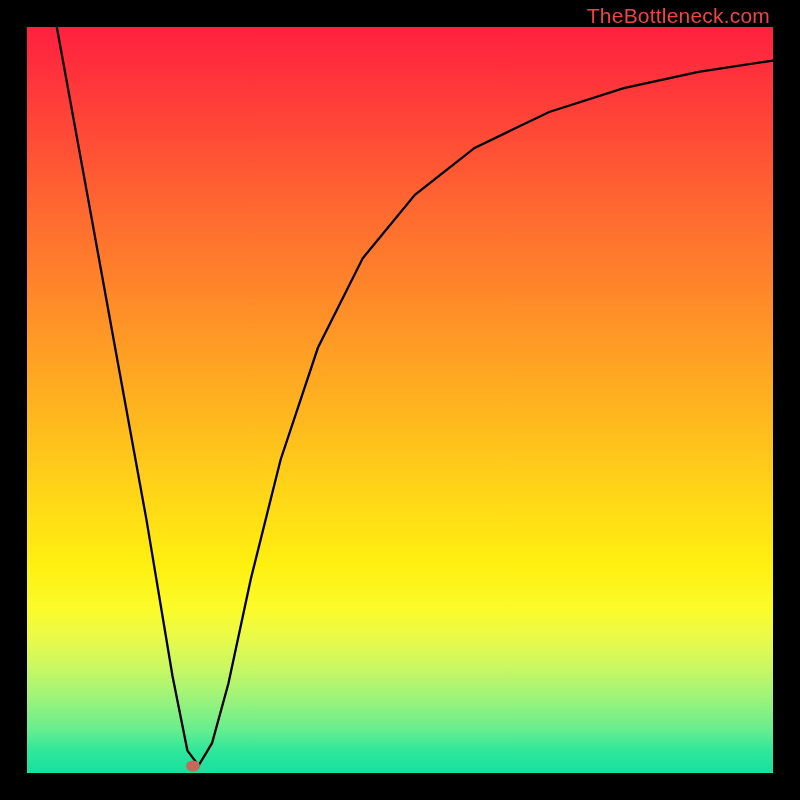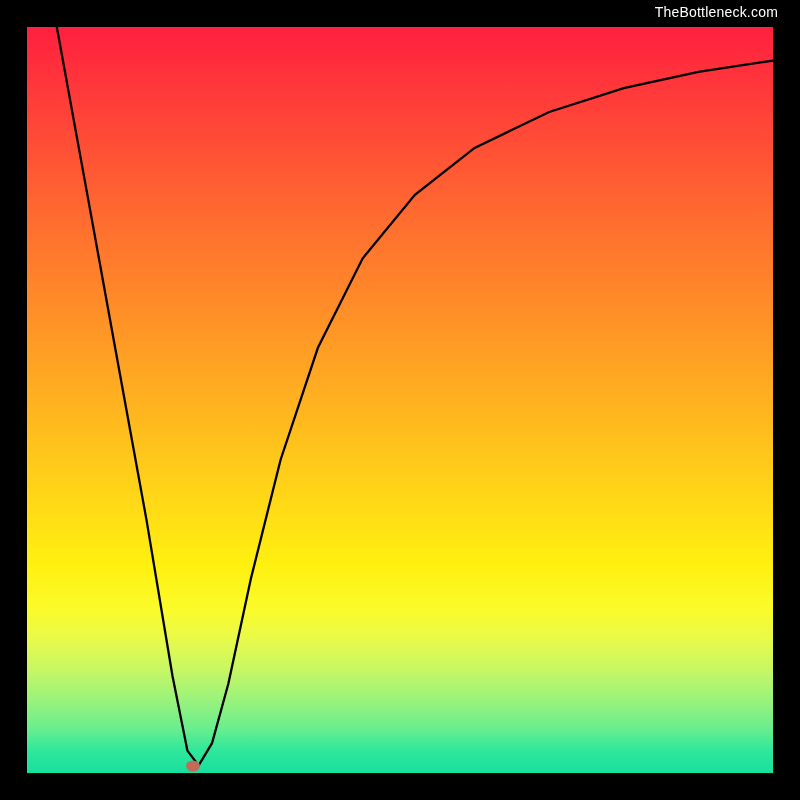--- a/index.html
+++ b/index.html
@@ -55,9 +55,9 @@
   .watermark {
     position: absolute;
     top: 4px;
-    right: 22px;
-    color: #ffffff;
-    font-size: 14px;
+    right: 30px;
+    color: #ef4444;
+    font-size: 21px;
     font-weight: 400;
     letter-spacing: 0.2px;
   }

